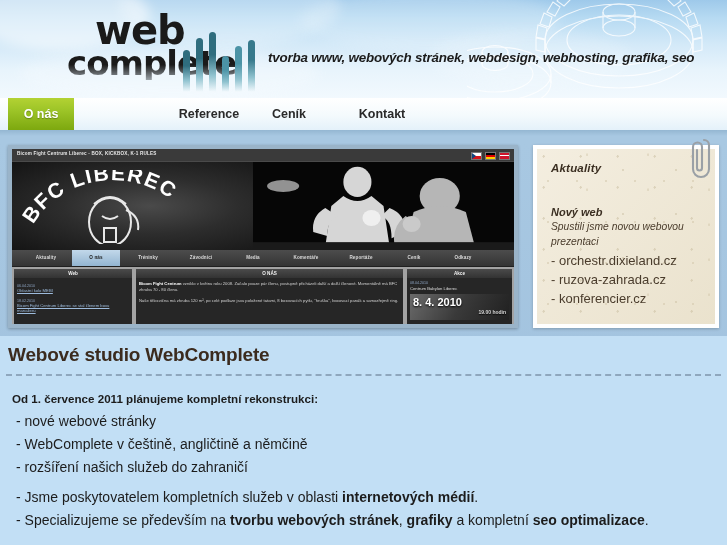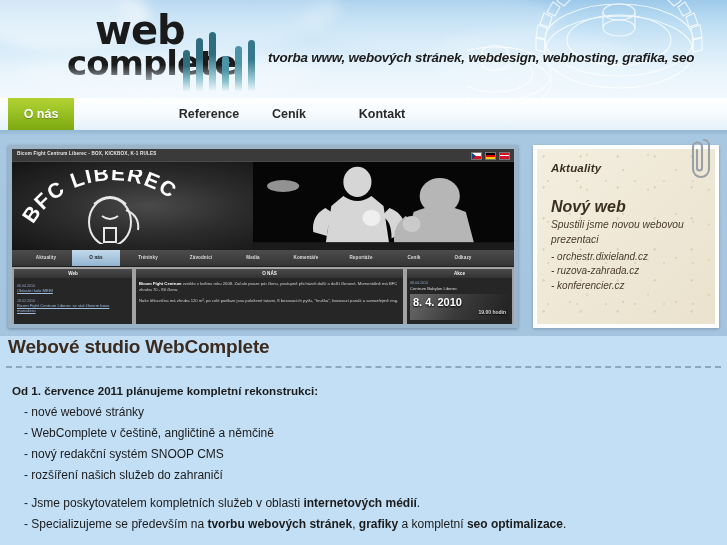--- a/index.html
+++ b/index.html
@@ -125,7 +125,7 @@
     padding:13px 14px;
   }
   .note h3{margin:0;font-size:11.5px;font-style:italic;font-weight:bold;color:#3b2f22;letter-spacing:.2px;}
-  .note .nt-title{margin:24px 0 2px;font-size:16px;font-style:italic;font-weight:bold;color:#3b2f22;}
+  .note .nt-title{margin:32px 0 2px;font-size:11px;font-style:italic;font-weight:bold;color:#3b2f22;}
   .note p{margin:0;font-size:10.3px;font-style:italic;color:#4a3c2c;line-height:1.45;}
   .note ul{margin:2px 0 0;padding:0;list-style:none;}
   .note li{font-size:10px;font-style:italic;color:#4a3c2c;line-height:1.45;}

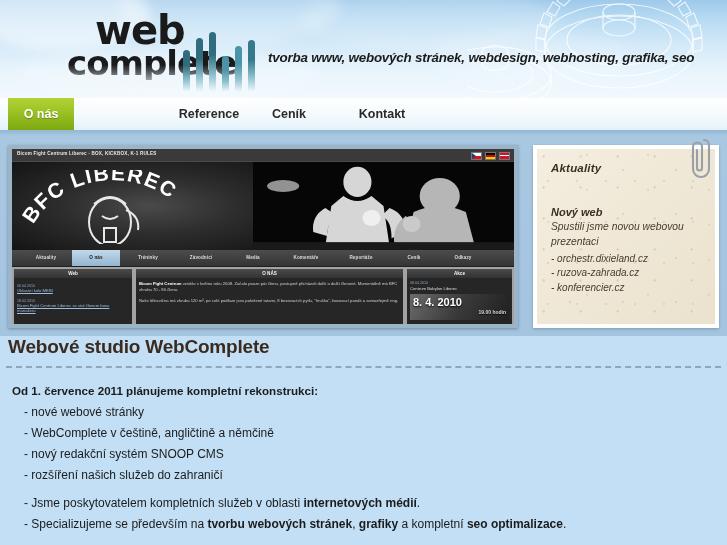--- a/index.html
+++ b/index.html
@@ -128,7 +128,7 @@
   .note .nt-title{margin:32px 0 2px;font-size:11px;font-style:italic;font-weight:bold;color:#3b2f22;}
   .note p{margin:0;font-size:10.3px;font-style:italic;color:#4a3c2c;line-height:1.45;}
   .note ul{margin:2px 0 0;padding:0;list-style:none;}
-  .note li{font-size:10px;font-style:italic;color:#4a3c2c;line-height:1.45;}
+  .note li{font-size:13px;color:#4a3c2c;line-height:1.45;}
   .clip{position:absolute;right:6px;top:-9px;width:26px;height:44px;}
   
   .content{position:absolute;left:0;top:336px;width:727px;}

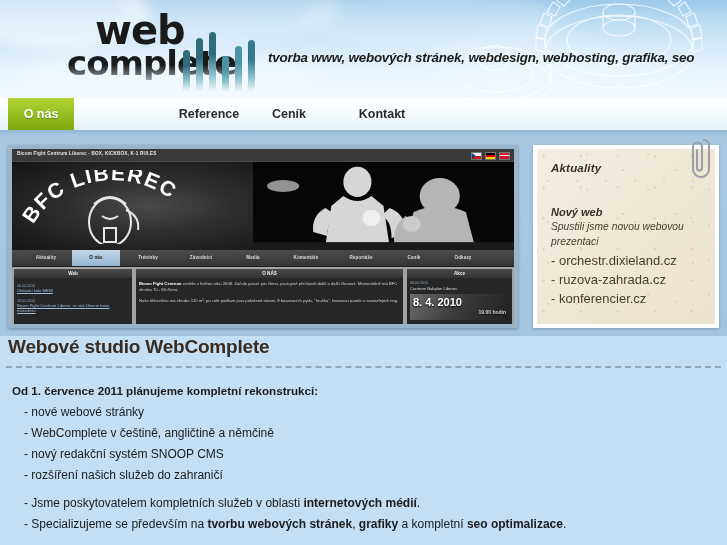--- a/index.html
+++ b/index.html
@@ -134,7 +134,7 @@
   .content{position:absolute;left:0;top:336px;width:727px;}
   .sec-title{
     font-size:19px;font-weight:bold;color:#3b2b1e;
-    padding:0 8px 6px 8px;letter-spacing:-.2px;
+    padding:8px 8px 6px 8px;letter-spacing:-.2px;
     background:#c2dff5;
   }
   .dash{height:0;border-top:2px dashed #8fa7bd;margin:0 6px;}

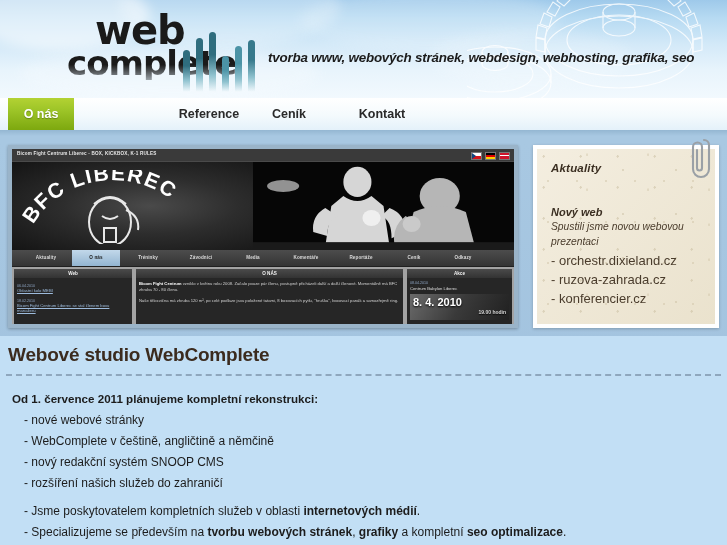--- a/index.html
+++ b/index.html
@@ -140,7 +140,7 @@
   .dash{height:0;border-top:2px dashed #8fa7bd;margin:0 6px;}
   .sec-body{background:#c2dff5;padding:10px 10px 12px 12px;}
   .sec-body .lead{font-size:11.6px;font-weight:bold;color:#1c1c1c;margin:0 0 8px;}
-  .sec-body .li{font-size:12px;color:#1c1c1c;margin:0 12px 7px;}
+  .sec-body .li{font-size:14px;color:#1c1c1c;margin:0 4px 7px;}
   .sec-body .li b{font-weight:bold;}
   .sec-body .gap{height:7px;}
 </style>

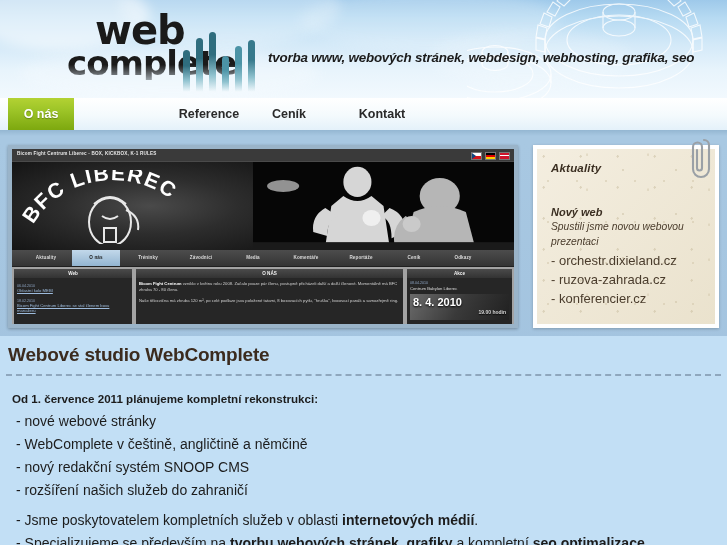--- a/index.html
+++ b/index.html
@@ -343,7 +343,6 @@
     <div id="bullets">
         <p class="li">- nové webové stránky</p>
         <p class="li">- WebComplete v češtině, angličtině a němčině</p>
-        <p class="li">- nový redakční systém SNOOP CMS</p>
         <p class="li">- rozšíření našich služeb do zahraničí</p>
       </div>
     <div class="gap"></div>

